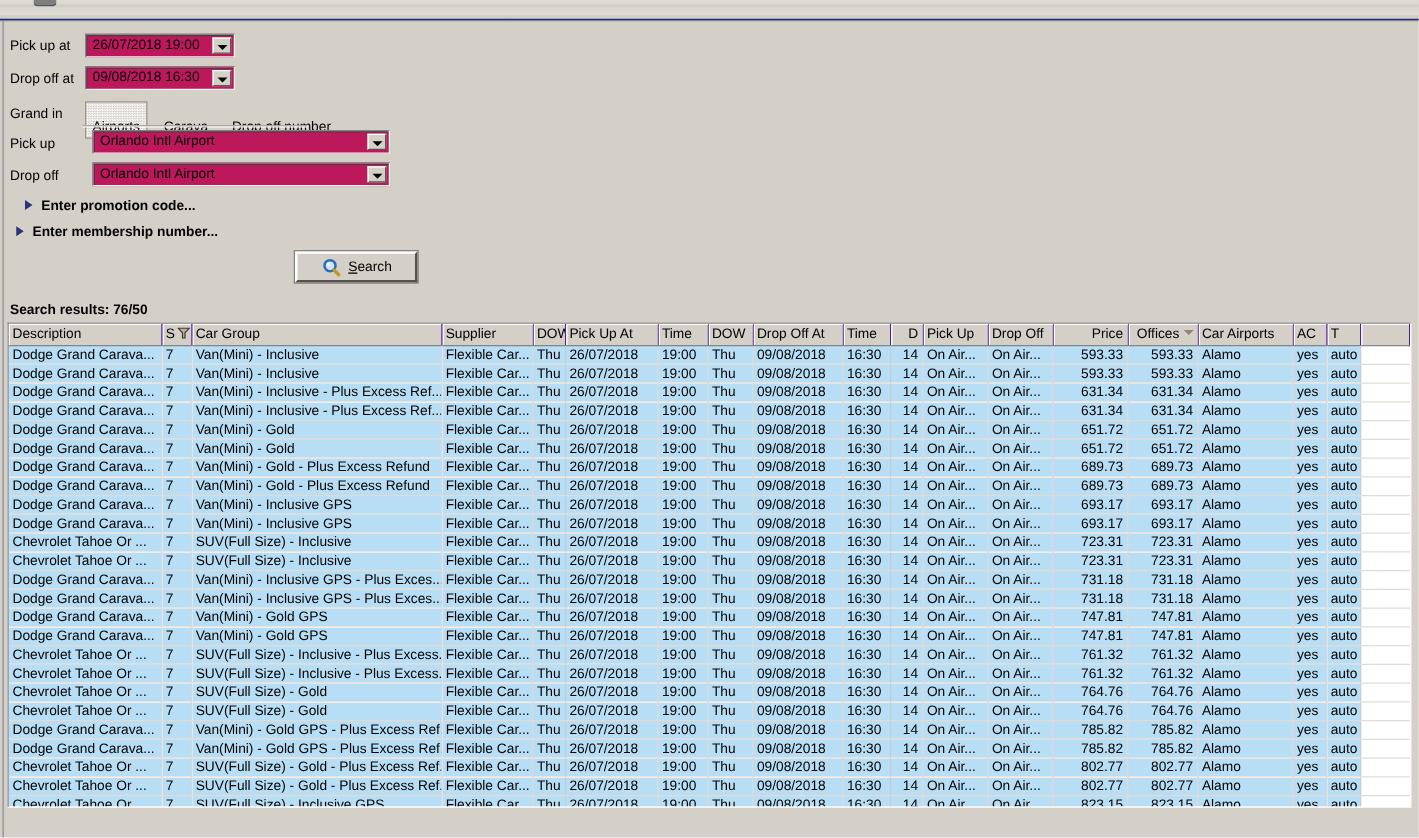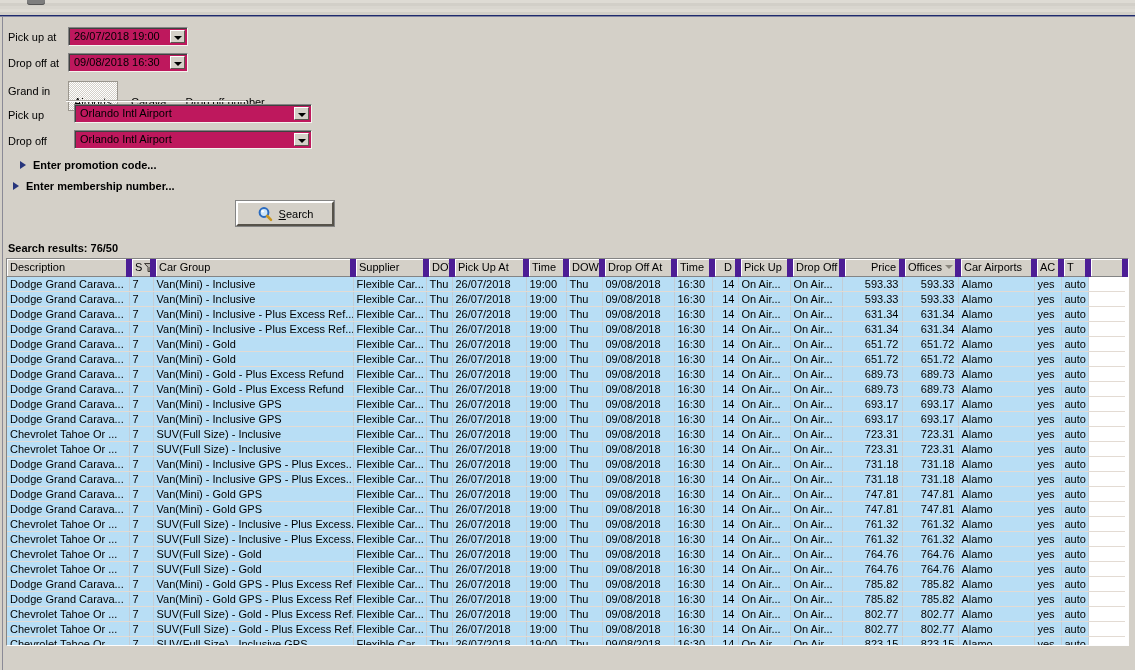--- a/index.html
+++ b/index.html
@@ -84,7 +84,7 @@
   th {
     height:17px; background:#d4d0c8; font-weight:normal; text-align:left;
     padding:1px 3px; white-space:nowrap; overflow:hidden;
-    border-right:6px solid #4c1d95; border-bottom:1px solid #848484;
+    border-right:1px solid #4c1d95; border-bottom:1px solid #848484;
     box-shadow:inset 1px 1px 0 #ffffff;
     position:relative;
   }

